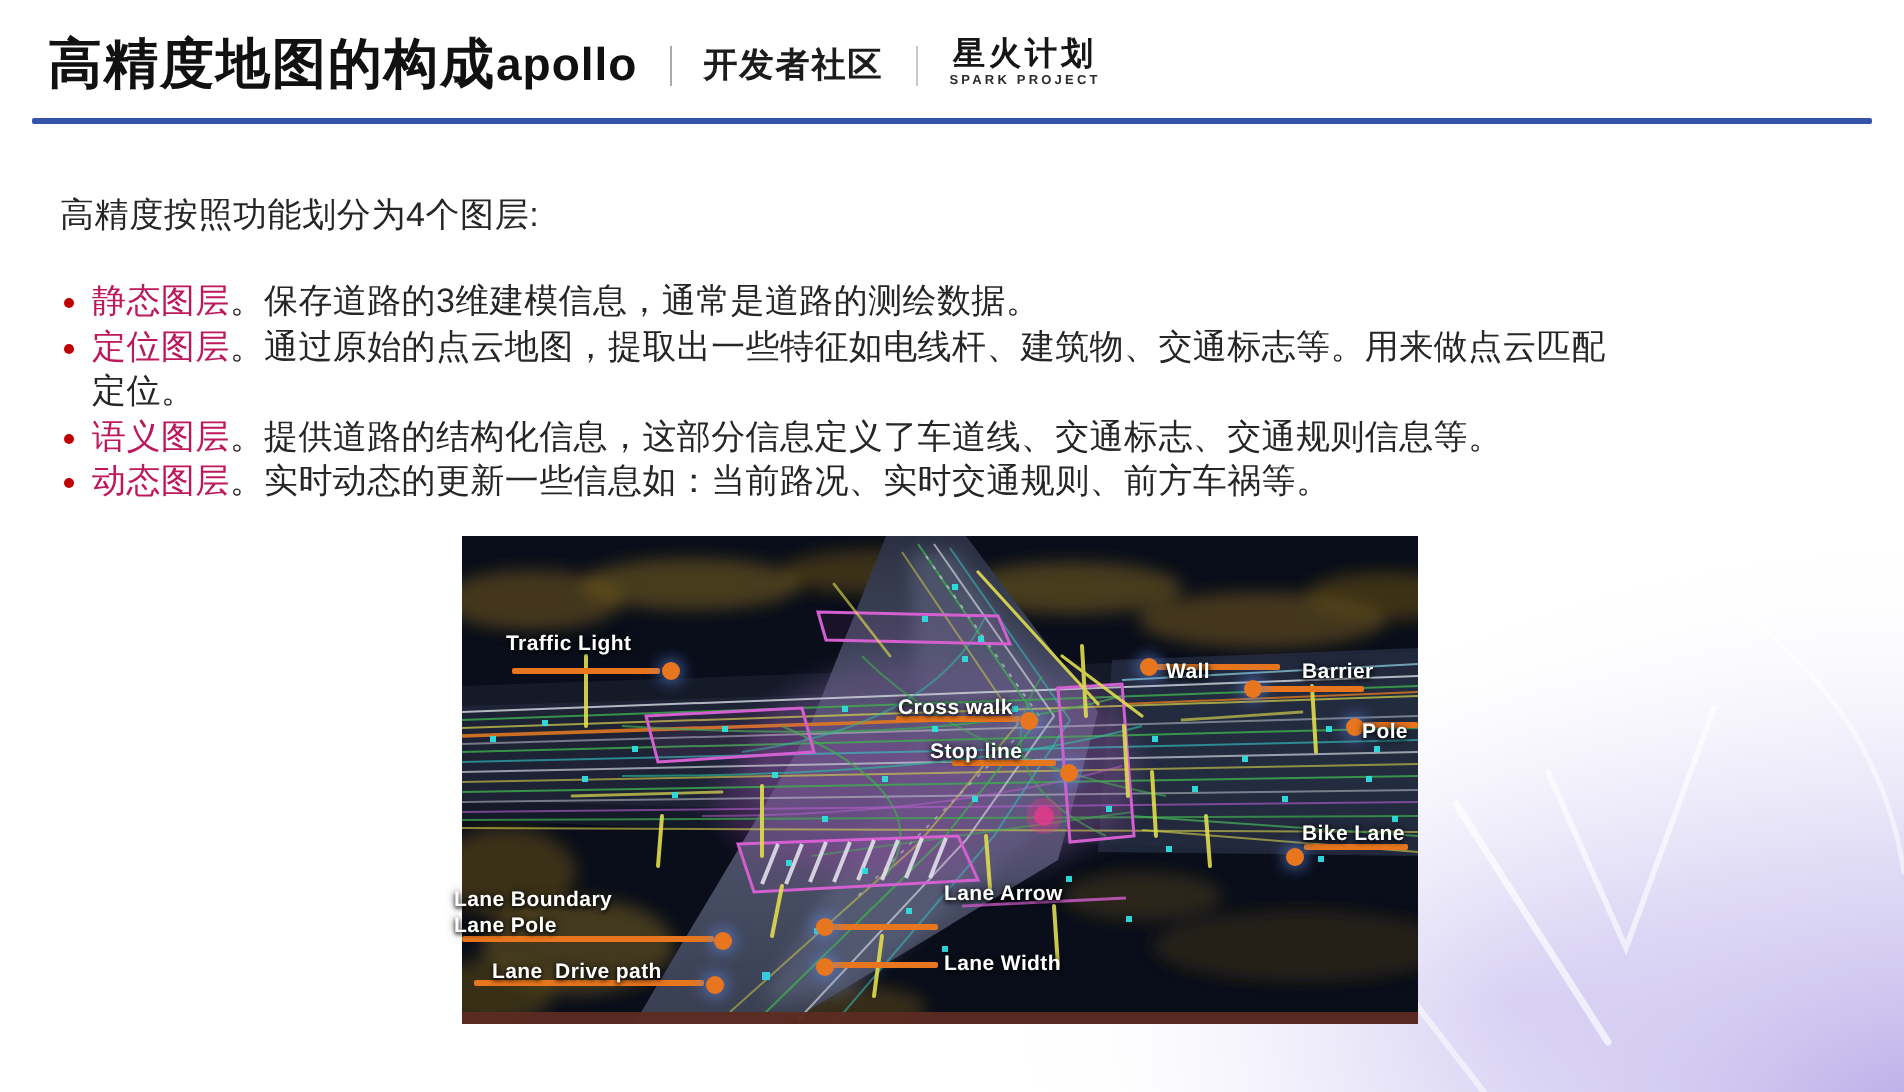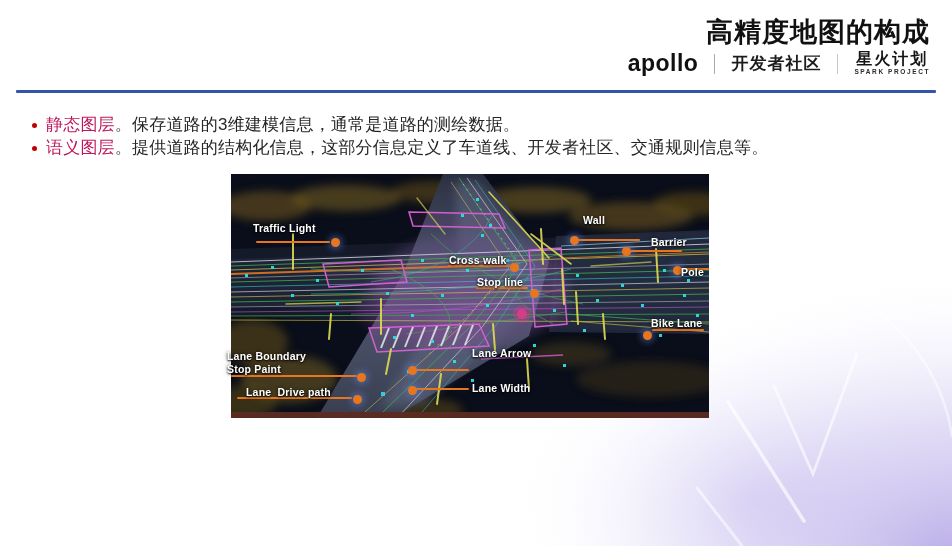--- a/index.html
+++ b/index.html
@@ -21,9 +21,8 @@
   
   .header {
     position:relative; z-index:2;
-    display:flex; align-items:flex-end; justify-content:space-between;
+    display:flex; align-items:flex-end; justify-content:flex-start;
     padding:14px 22px 0 24px;
-    flex-direction:column;
   }
   .slide-title {
     font-size:27px; font-weight:700; color:#111; letter-spacing:1px;

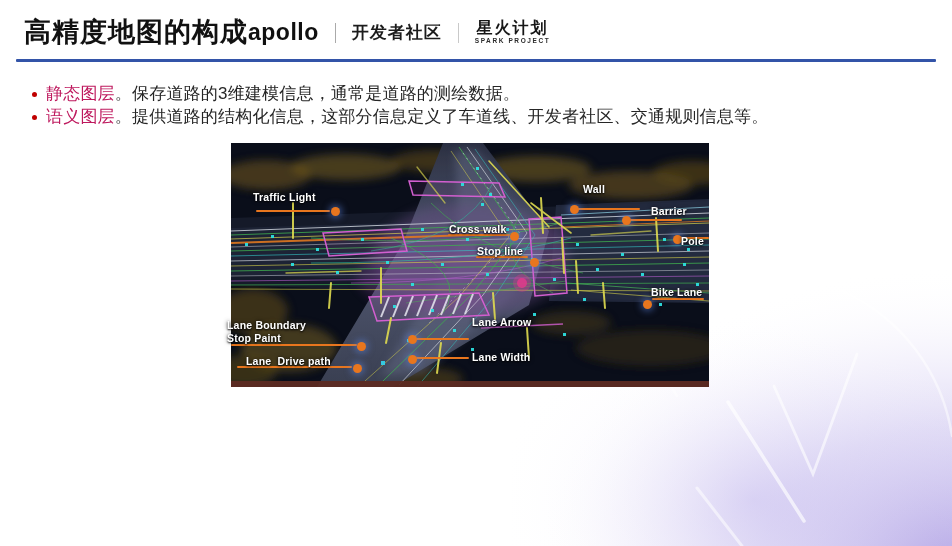--- a/index.html
+++ b/index.html
@@ -125,6 +125,7 @@
 <div class="title-rule"></div>
 
 <div class="content">
+  <div class="intro">高精度按照功能划分为4个图层:</div>
 
   <ul class="layer-list">
     <li>

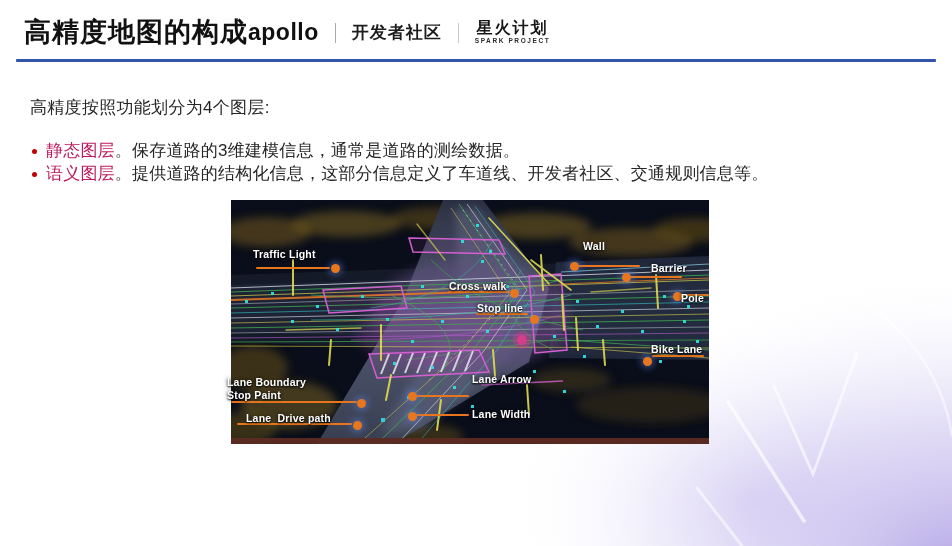--- a/index.html
+++ b/index.html
@@ -131,6 +131,10 @@
     <li>
       <span class="bullet-dot"></span>
       <span class="layer-text"><span class="layer-term">静态图层</span><span>。保存道路的3维建模信息，通常是道路的测绘数据。</span></span>
+    </li>
+    <li>
+      <span class="bullet-dot"></span>
+      <span class="layer-text"><span class="layer-term">定位图层</span><span>。通过原始的点云地图，提取出一些特征如电线杆、建筑物、交通标志等。用来做点云匹配定位。</span></span>
     </li>
     <li>
       <span class="bullet-dot"></span>

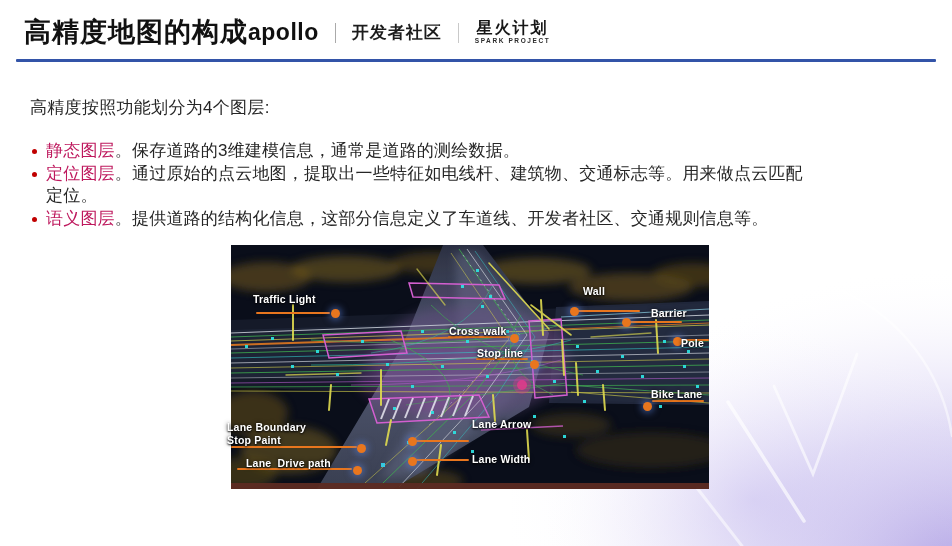--- a/index.html
+++ b/index.html
@@ -138,7 +138,7 @@
     </li>
     <li>
       <span class="bullet-dot"></span>
-      <span class="layer-text"><span class="layer-term">语义图层</span><span>。提供道路的结构化信息，这部分信息定义了车道线、开发者社区、交通规则信息等。</span></span>
+      <span class="layer-text"><span class="layer-term">语义图层</span><span>。提供道路的结构化信息，这部分信息定义了车道线、交通标志、交通规则信息等。</span></span>
     </li>
   </ul>
 

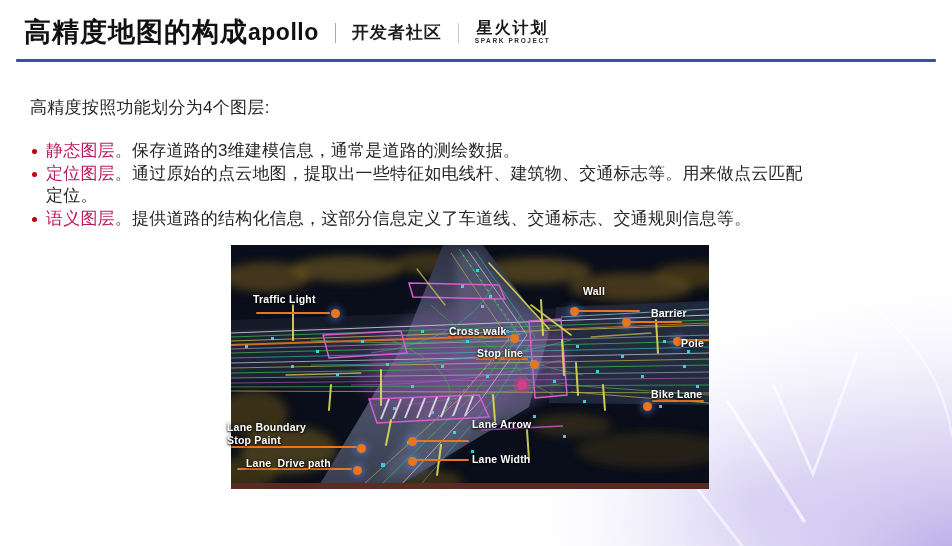--- a/index.html
+++ b/index.html
@@ -139,6 +139,10 @@
     <li>
       <span class="bullet-dot"></span>
       <span class="layer-text"><span class="layer-term">语义图层</span><span>。提供道路的结构化信息，这部分信息定义了车道线、交通标志、交通规则信息等。</span></span>
+    </li>
+    <li>
+      <span class="bullet-dot"></span>
+      <span class="layer-text"><span class="layer-term">动态图层</span><span>。实时动态的更新一些信息如：当前路况、实时交通规则、前方车祸等。</span></span>
     </li>
   </ul>
 

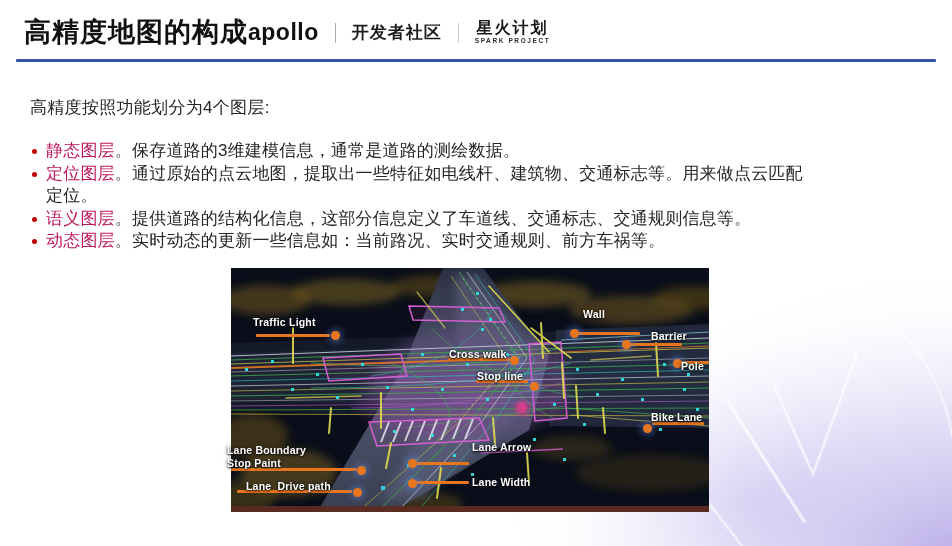--- a/index.html
+++ b/index.html
@@ -320,7 +320,7 @@
         <div class="lab-text" style="left: 22px; top: 48px;">Traffic Light</div>
         <div class="lab-line" style="left: 347px; top: 64.75px; width: 62px;"></div>
         <div class="lab-dot" style="left: 338.5px; top: 61.5px;"></div>
-        <div class="lab-text" style="left: 352px; top: 40px;">Wall</div>
+        <div class="lab-text" style="left: 352px; top: 62px;">Wall</div>
         <div class="lab-line" style="left: 399px; top: 75.75px; width: 52px;"></div>
         <div class="lab-dot" style="left: 390.5px; top: 72.5px;"></div>
         <div class="lab-text" style="left: 420px; top: 62px;">Barrier</div>

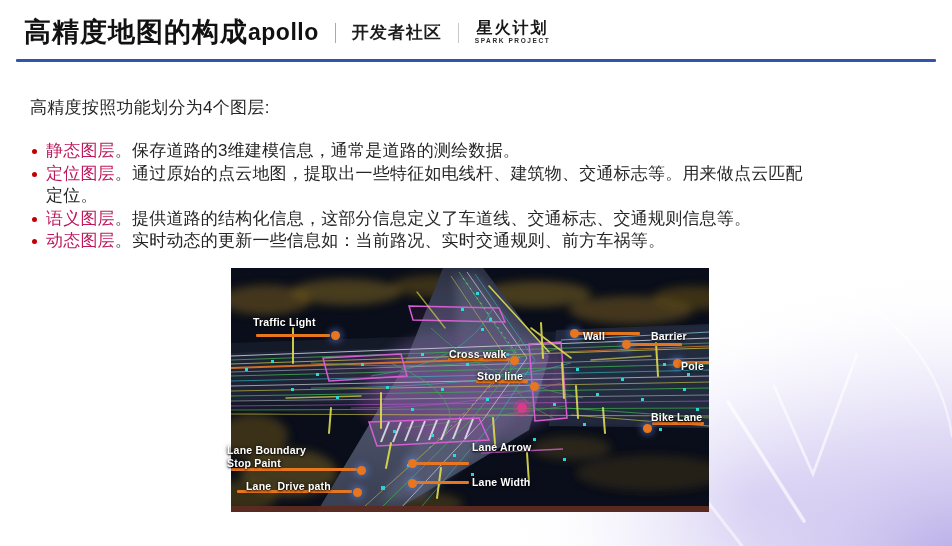--- a/index.html
+++ b/index.html
@@ -332,7 +332,7 @@
         <div class="lab-text" style="left: 218px; top: 80px;">Cross walk</div>
         <div class="lab-line" style="left: 245px; top: 112.75px; width: 52px;"></div>
         <div class="lab-dot" style="left: 298.5px; top: 114.5px;"></div>
-        <div class="lab-text" style="left: 246px; top: 102px;">Stop line</div>
+        <div class="lab-text" style="left: 234px; top: 102px;">Stop line</div>
         <div class="lab-line" style="left: 421px; top: 154.75px; width: 52px;"></div>
         <div class="lab-dot" style="left: 411.5px; top: 156.5px;"></div>
         <div class="lab-text" style="left: 420px; top: 143px;">Bike Lane</div>

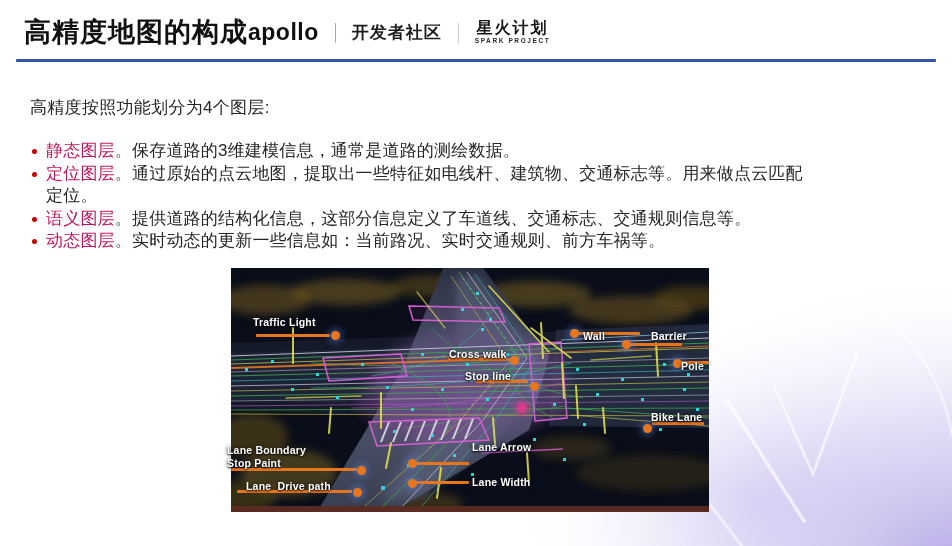--- a/index.html
+++ b/index.html
@@ -339,7 +339,7 @@
         <div class="lab-text" style="left: -4px; top: 176px;">Lane Boundary</div>
         <div class="lab-line" style="left: 0px; top: 200.75px; width: 126px;"></div>
         <div class="lab-dot" style="left: 125.5px; top: 198.5px;"></div>
-        <div class="lab-text" style="left: -4px; top: 189px;">Stop Paint</div>
+        <div class="lab-text" style="left: -4px; top: 189px;">Lane Pole</div>
         <div class="lab-line" style="left: 6px; top: 222.75px; width: 115px;"></div>
         <div class="lab-dot" style="left: 121.5px; top: 220.5px;"></div>
         <div class="lab-text" style="left: 15px; top: 212px;">Lane  Drive path</div>

